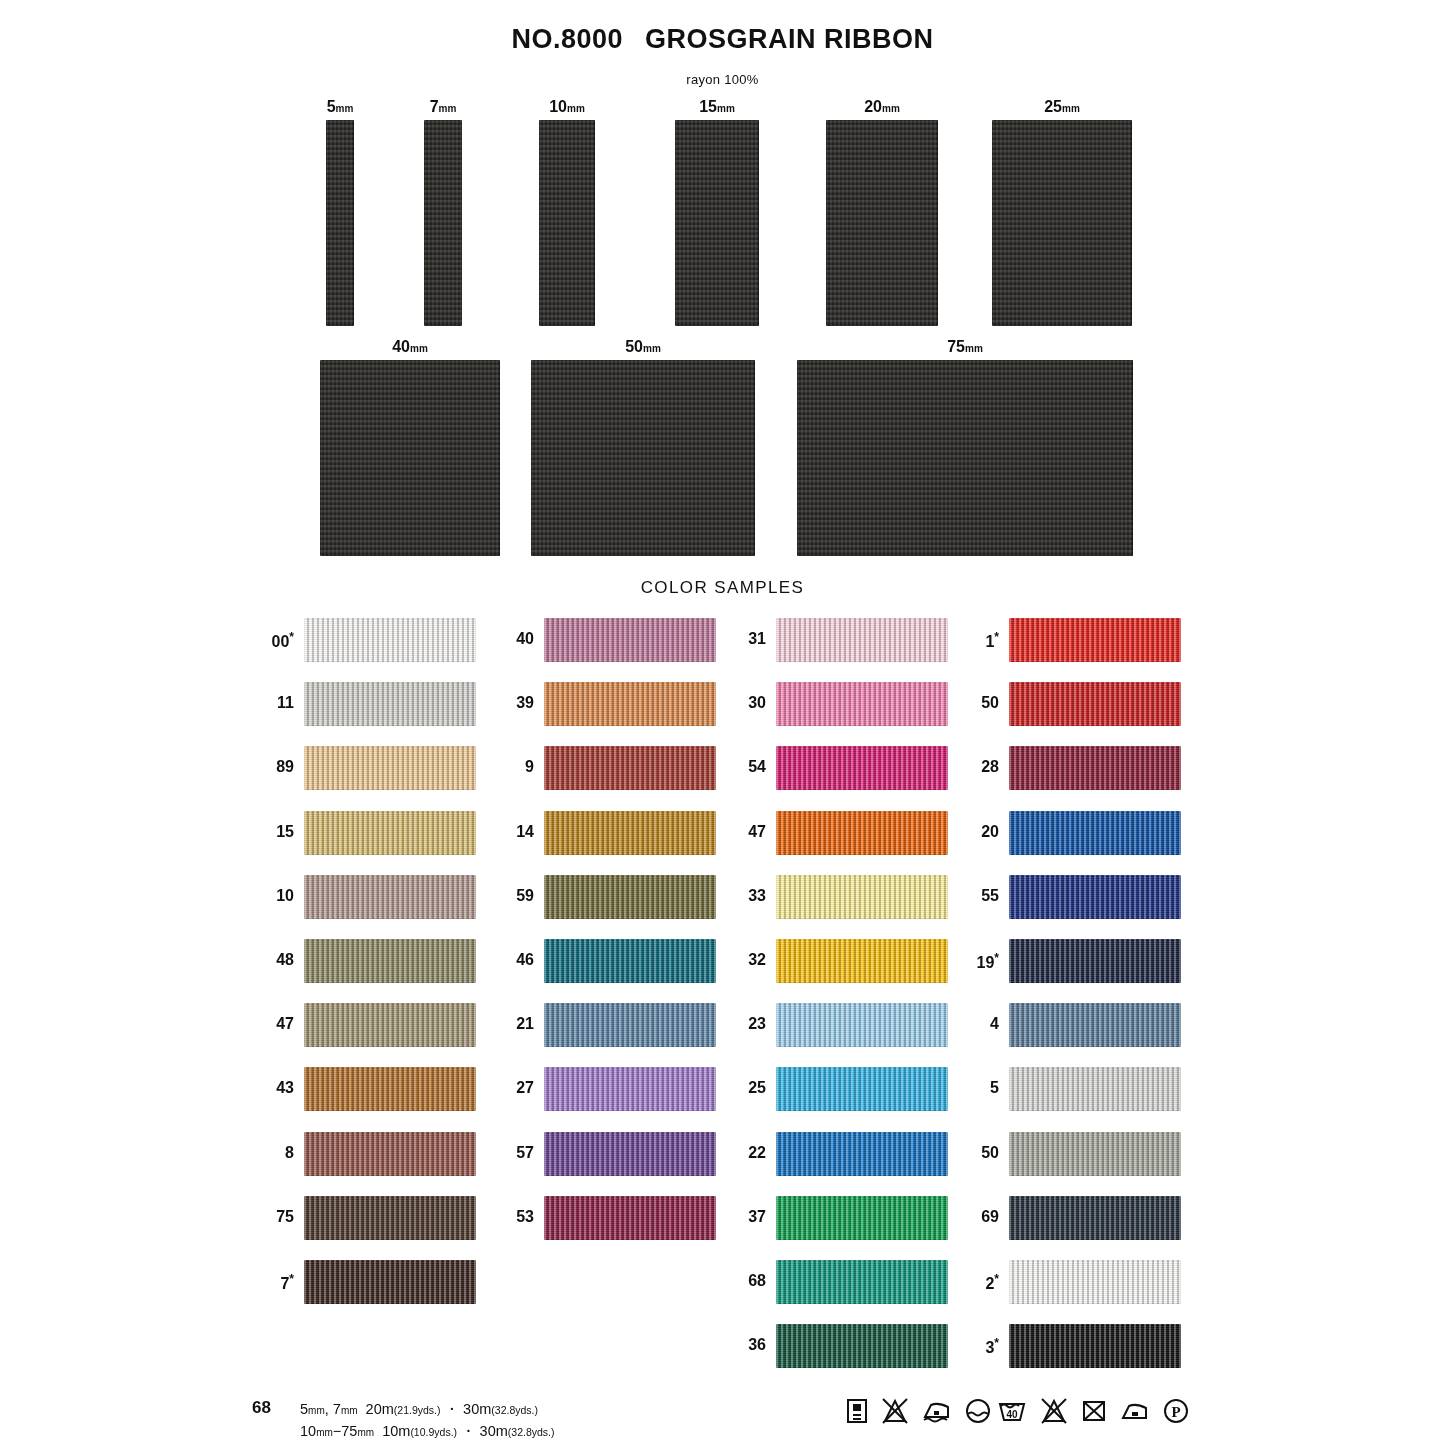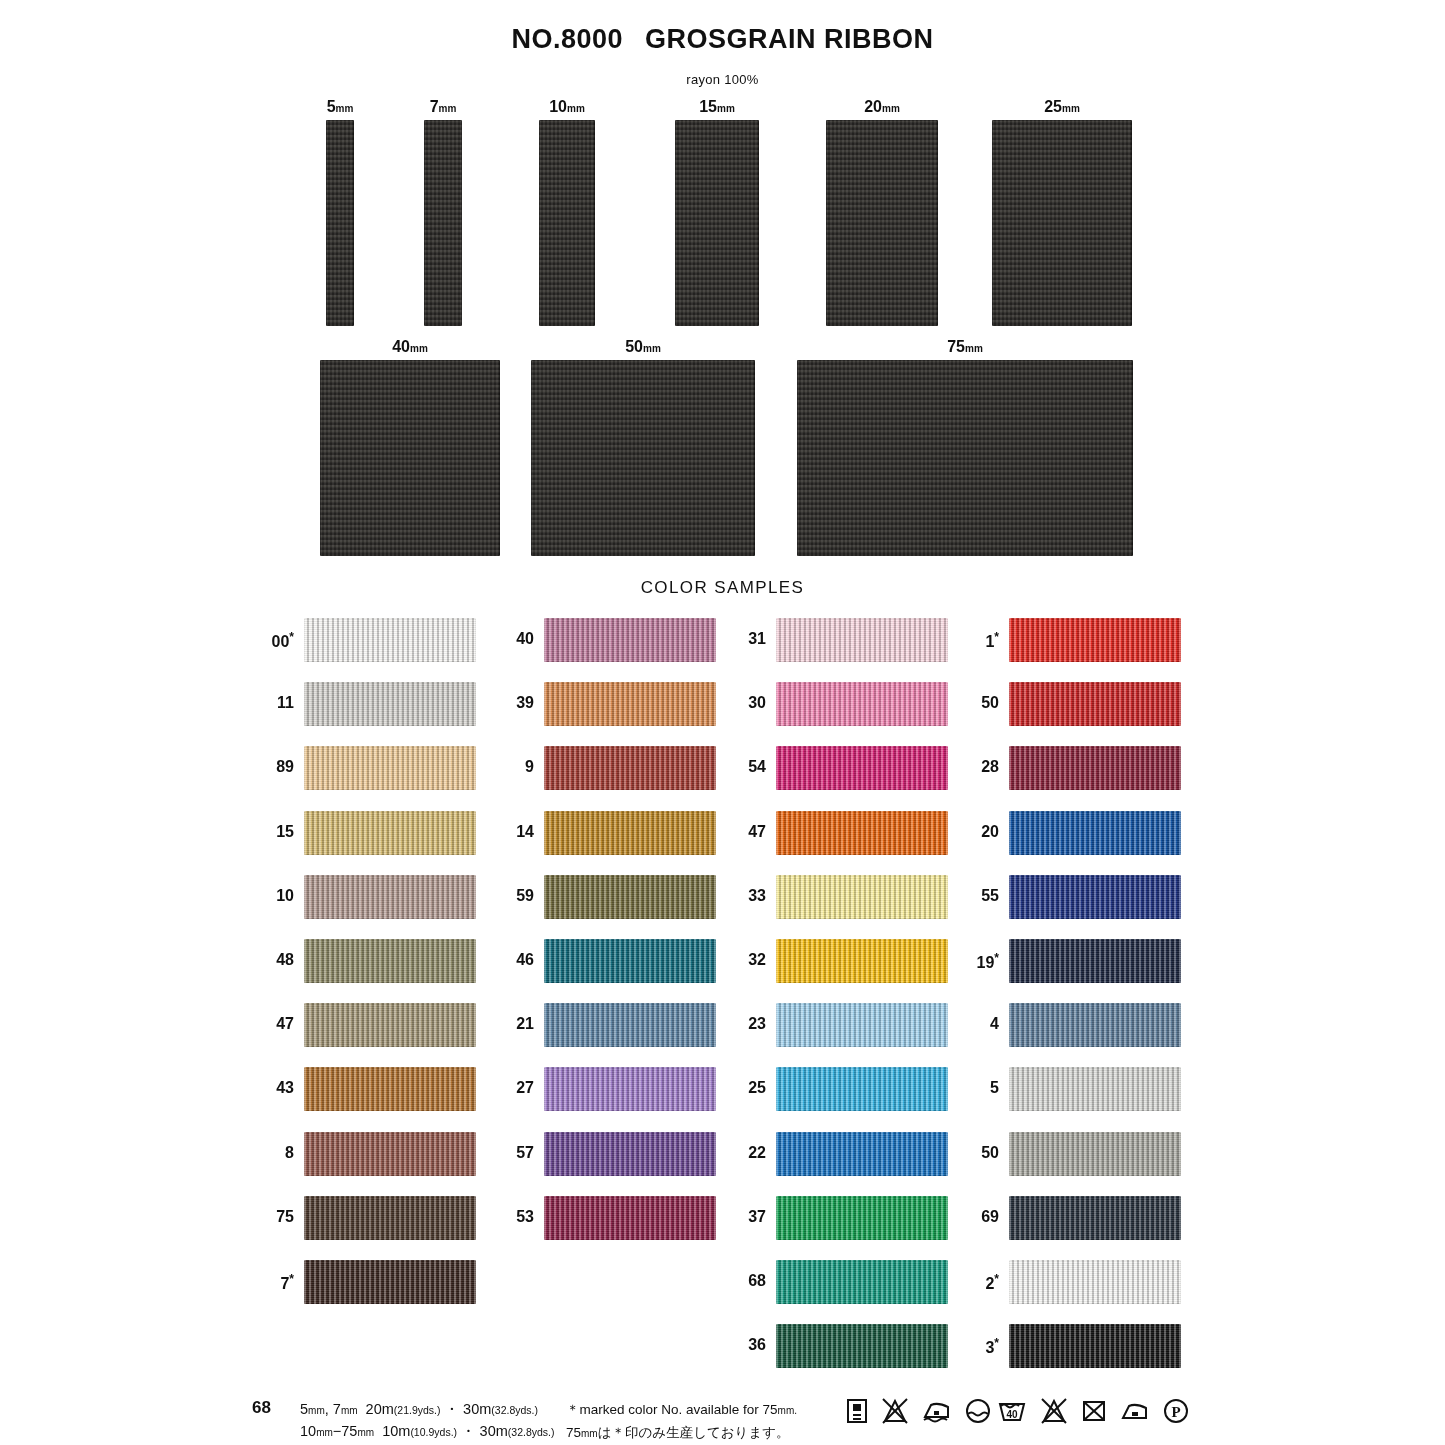--- a/index.html
+++ b/index.html
@@ -347,14 +347,6 @@
     </div>
   </div>
 
-  <div class="note">
-    <div>
-      <span>＊marked  color  No. available  for  75</span><span class="u">mm.</span>
-    </div>
-    <div>
-      <span>75</span><span class="u">mm</span><span>は＊印のみ生産しております。</span>
-    </div>
-  </div>
 
   <div class="care" style="left:846px;">
     <span>

